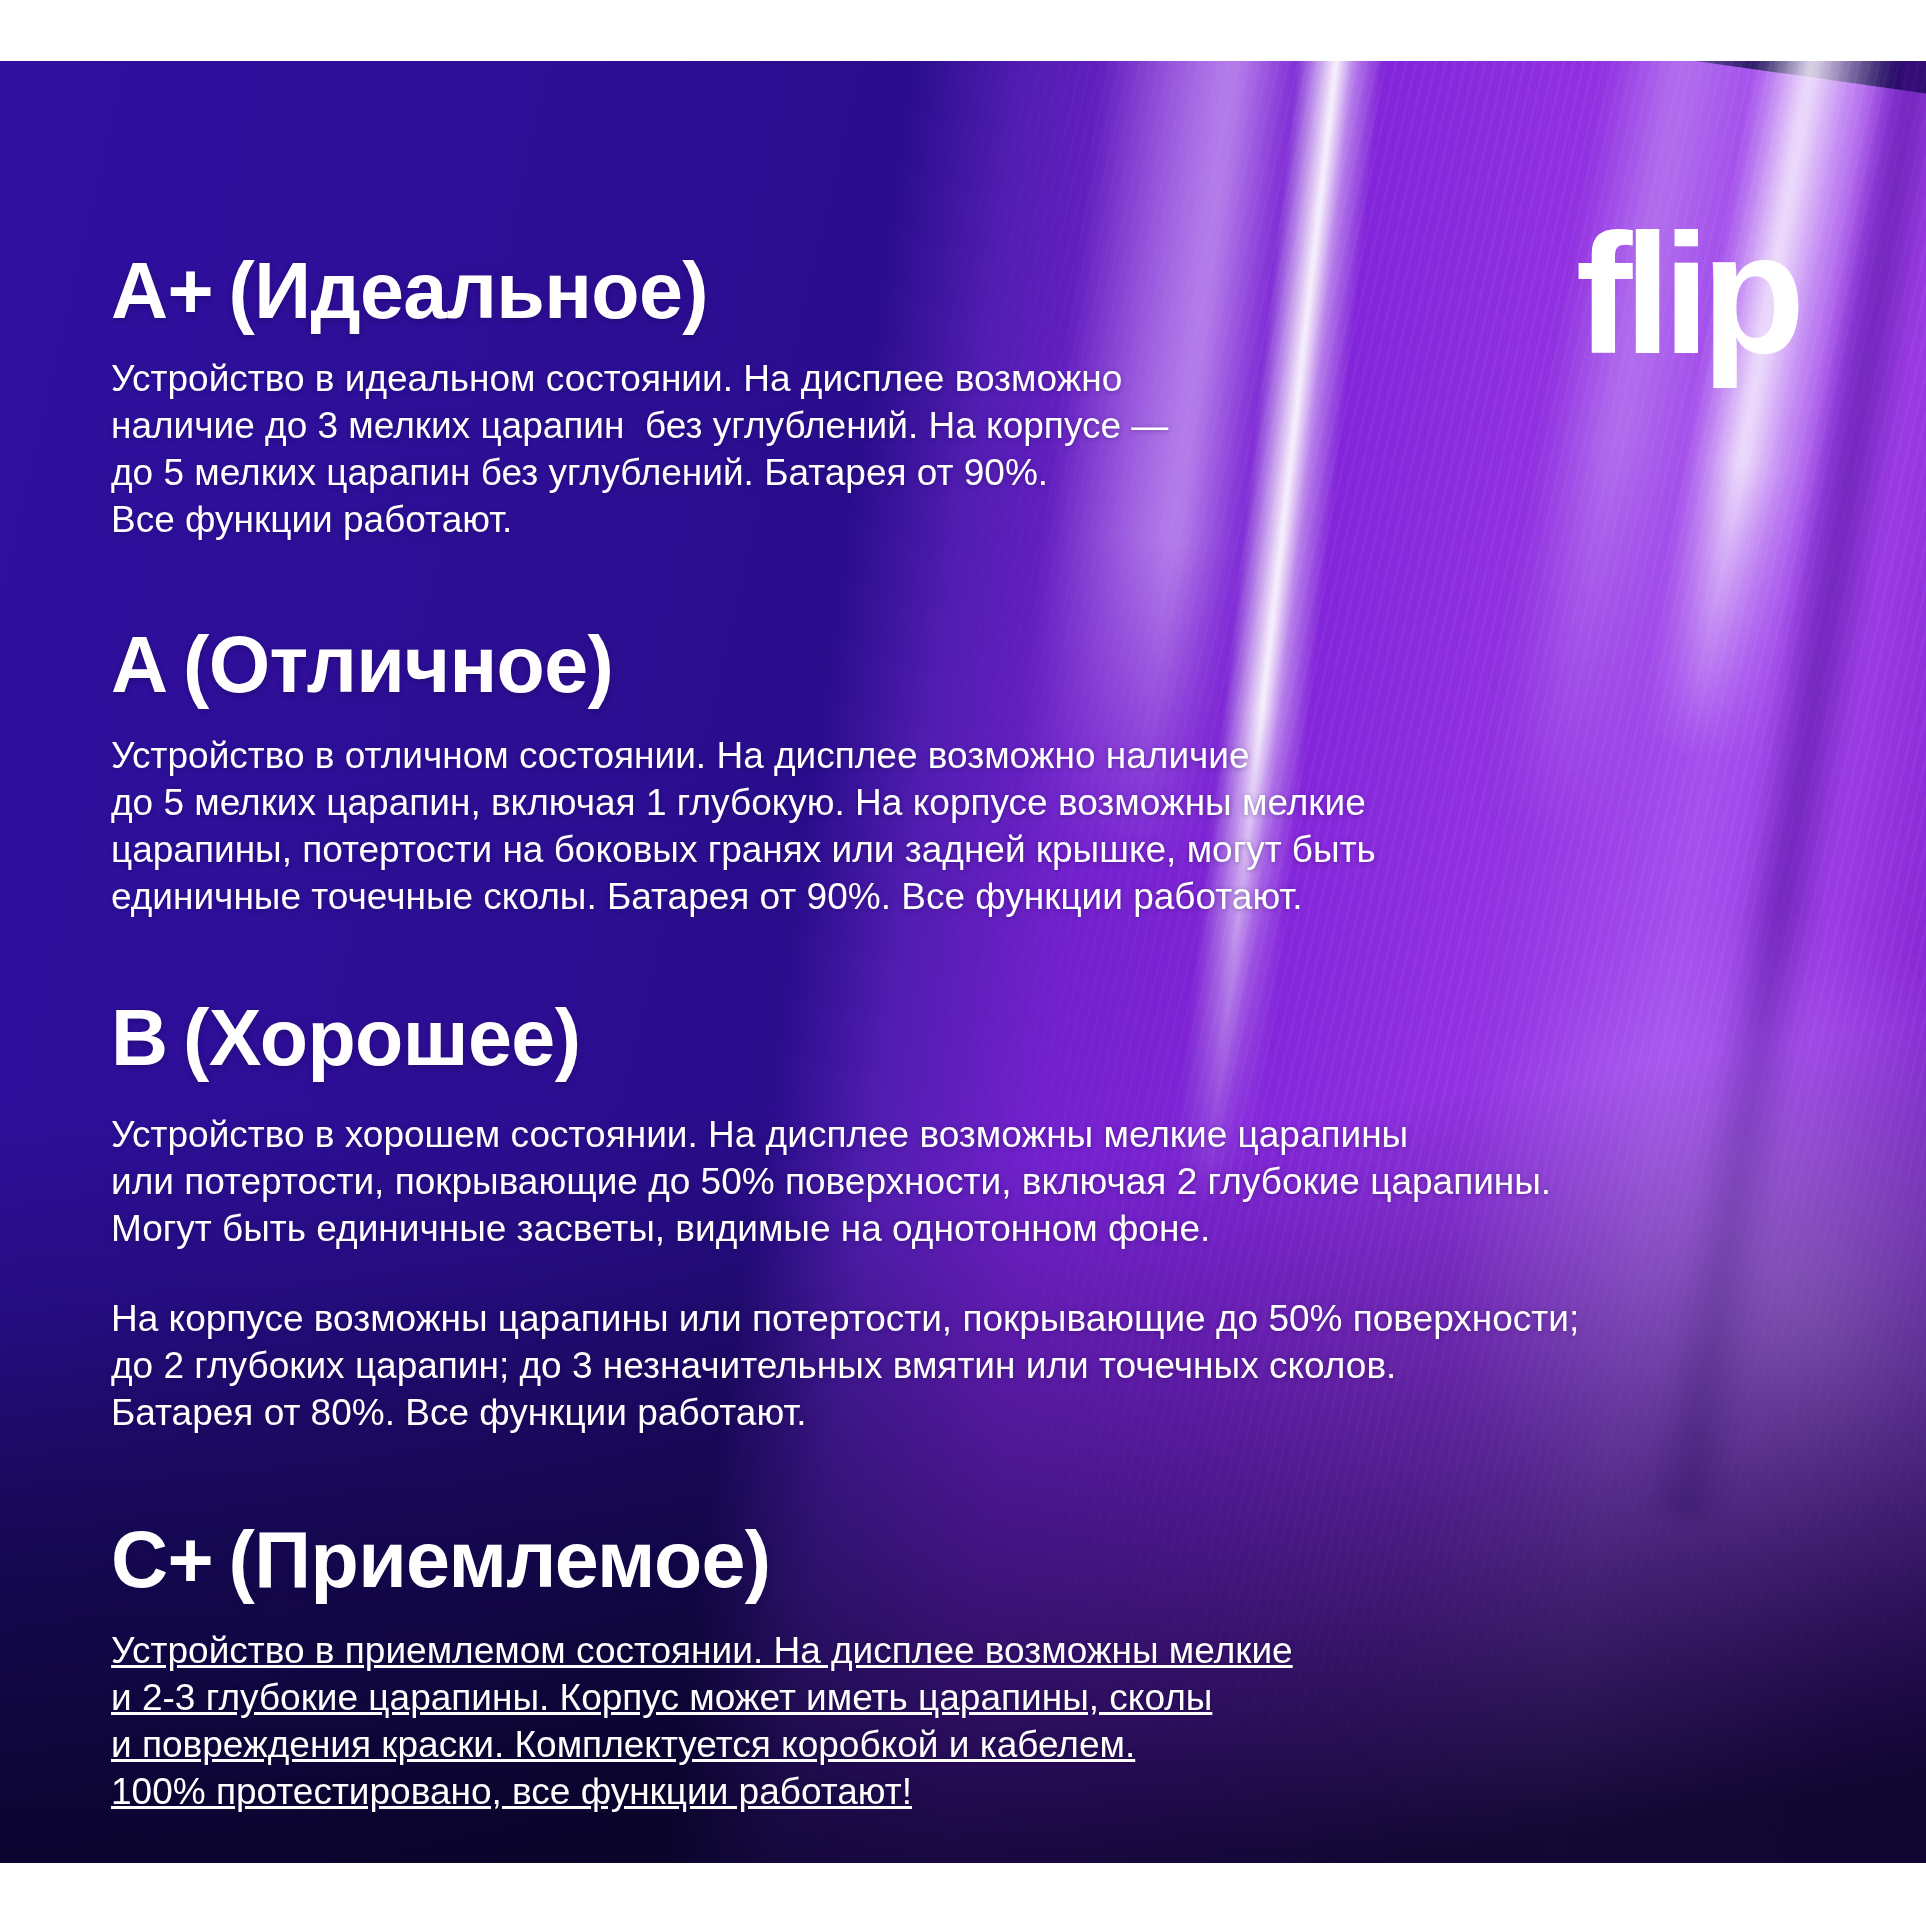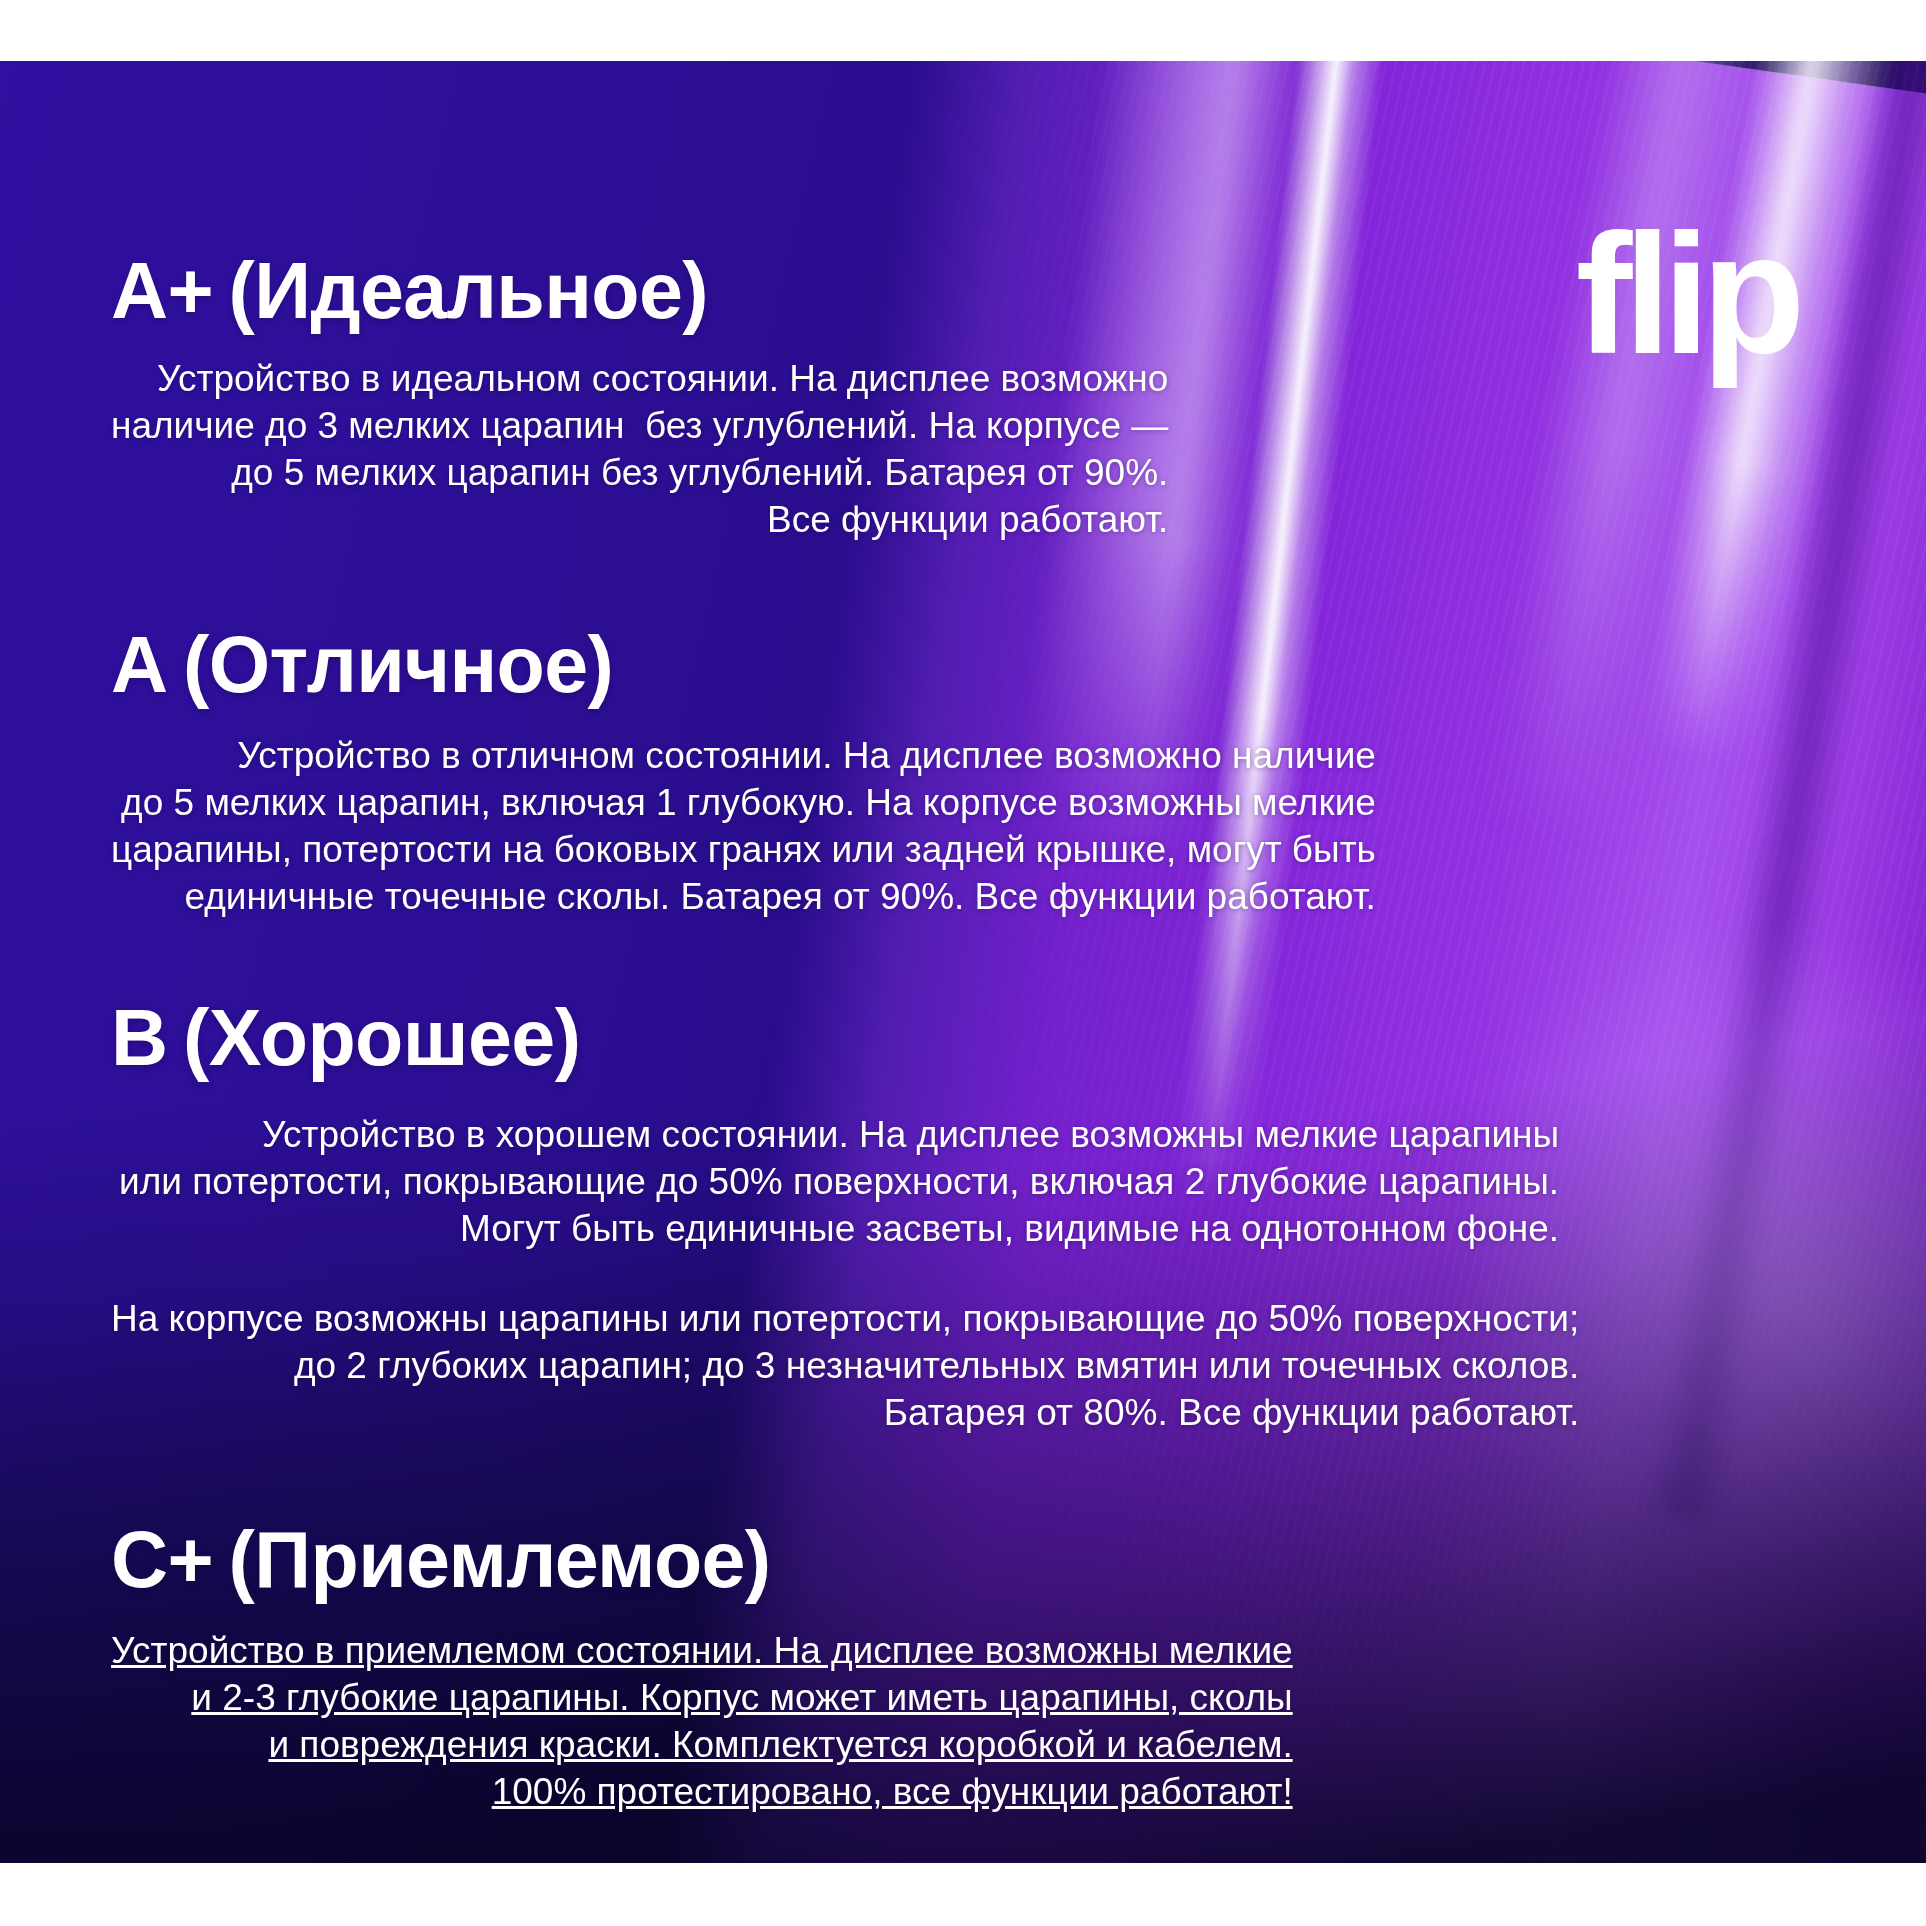--- a/index.html
+++ b/index.html
@@ -103,7 +103,7 @@
     font-size:37px;line-height:47px;font-weight:400;
     text-shadow:0 1.2px 4.8px rgba(20,0,60,0.35);
   }
-  .para .line{white-space:pre;text-align:right;}
+  .para .line{white-space:pre;}
   #h-aplus{top:185px;}  #p-aplus{top:294px;}
   #h-a{top:559px;}      #p-a{top:671px;}
   #h-b{top:932px;}     #p-b1{top:1050px;margin-left:8px;}  #p-b2{top:1234px;}

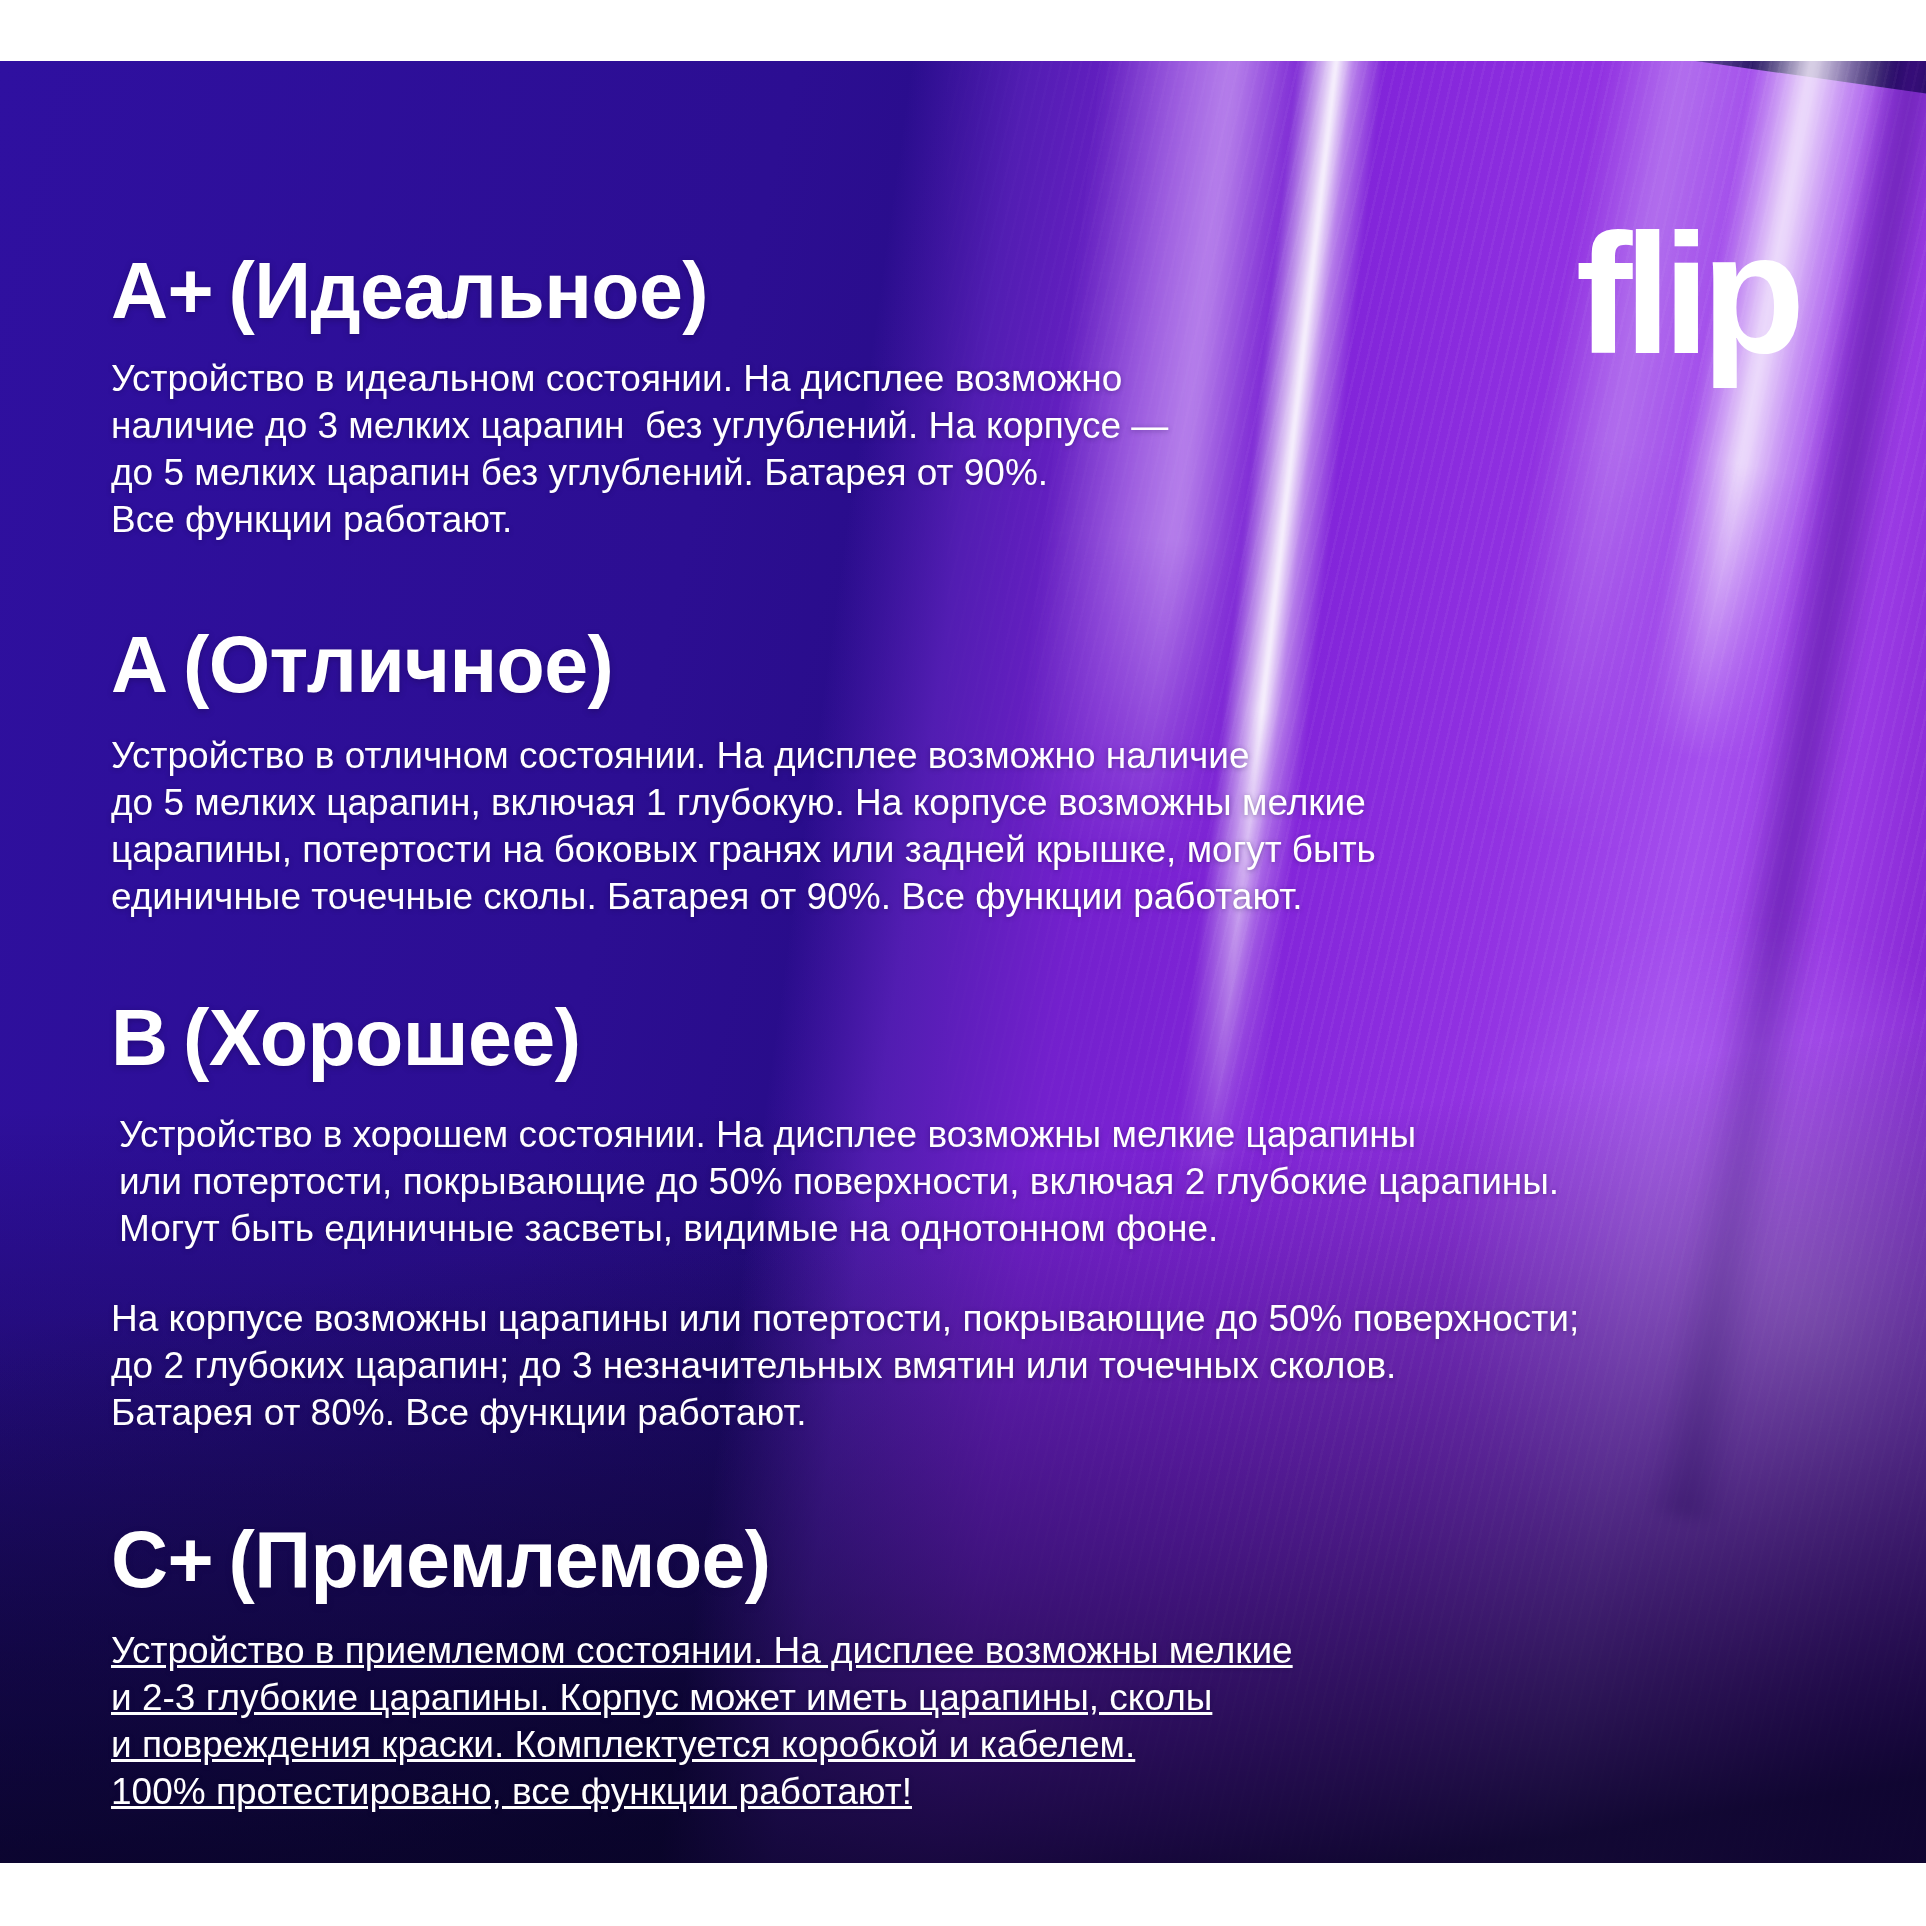--- a/index.html
+++ b/index.html
@@ -106,7 +106,7 @@
   .para .line{white-space:pre;}
   #h-aplus{top:185px;}  #p-aplus{top:294px;}
   #h-a{top:559px;}      #p-a{top:671px;}
-  #h-b{top:932px;}     #p-b1{top:1050px;margin-left:8px;}  #p-b2{top:1234px;}
+  #h-b{top:932px;}     #p-b1{top:1050px;}  #p-b2{top:1234px;}
   #h-c{top:1454px;}     #p-c{top:1566px;text-decoration:underline;}
 </style>
 </head>

